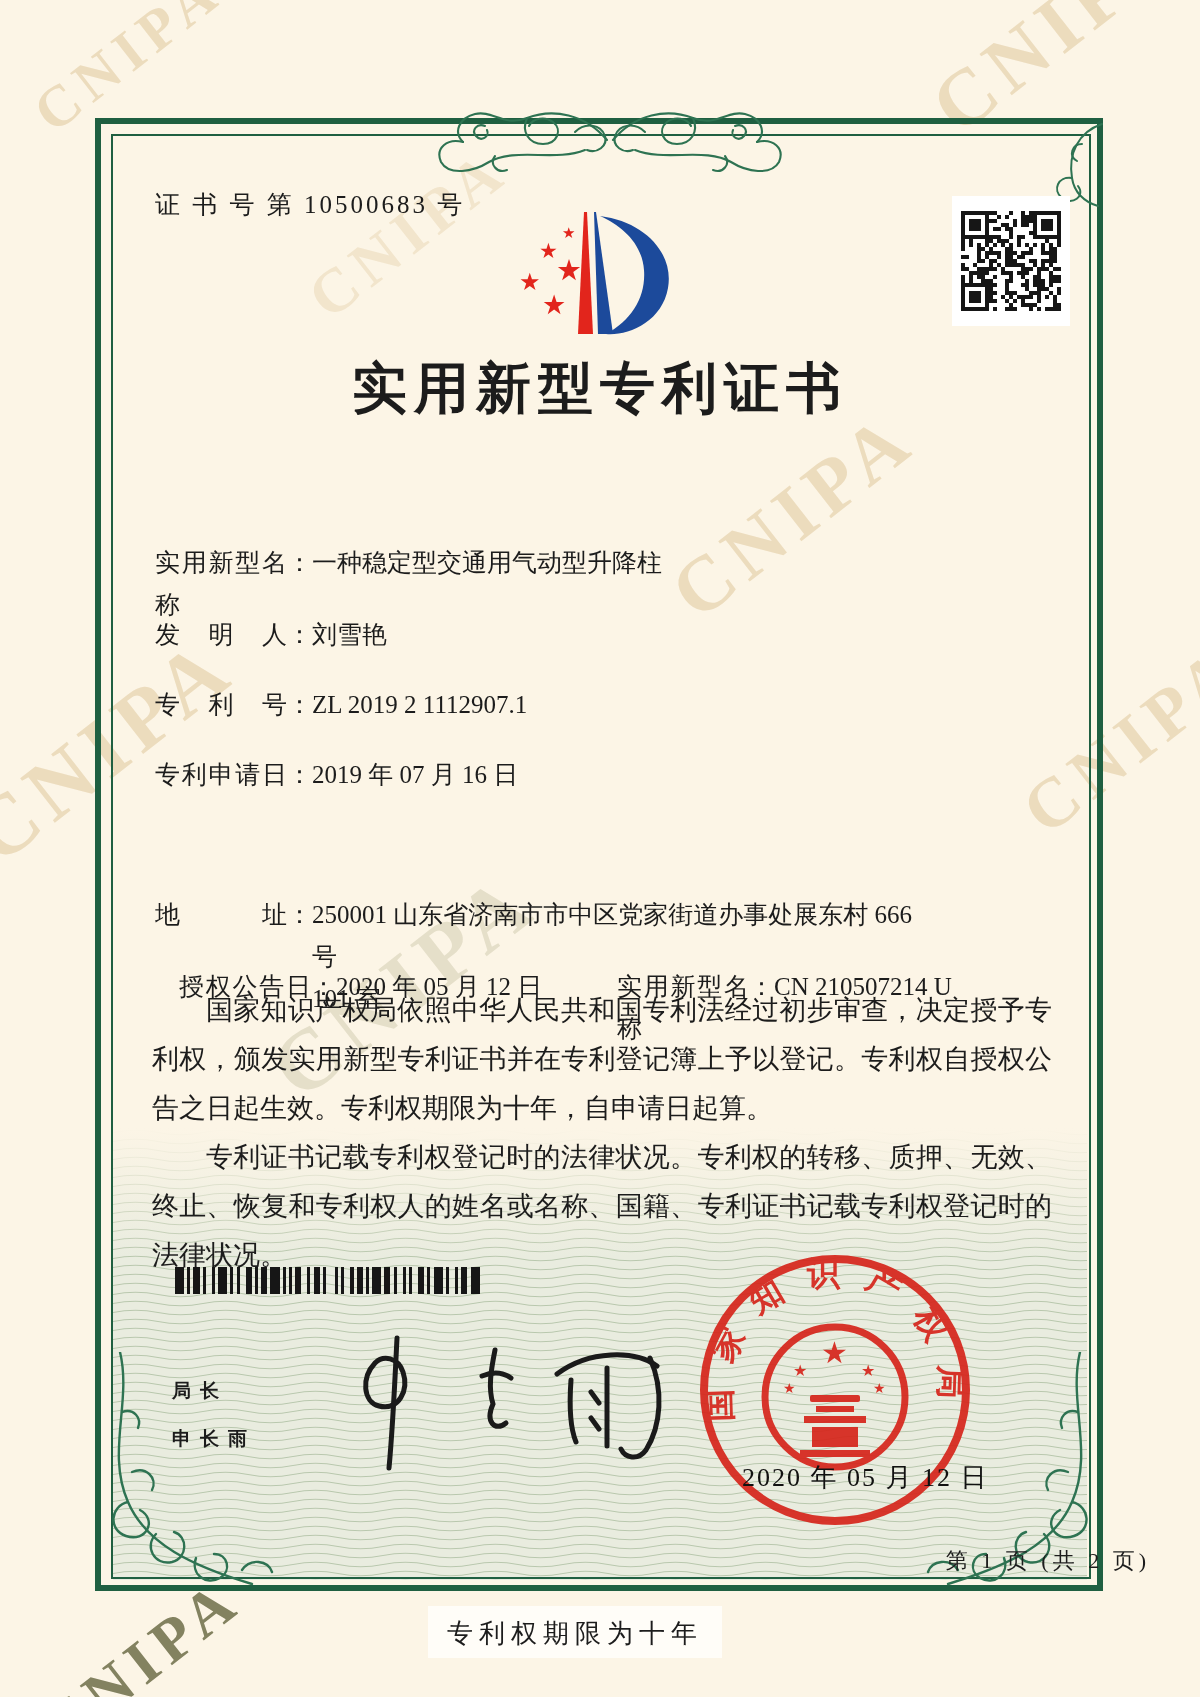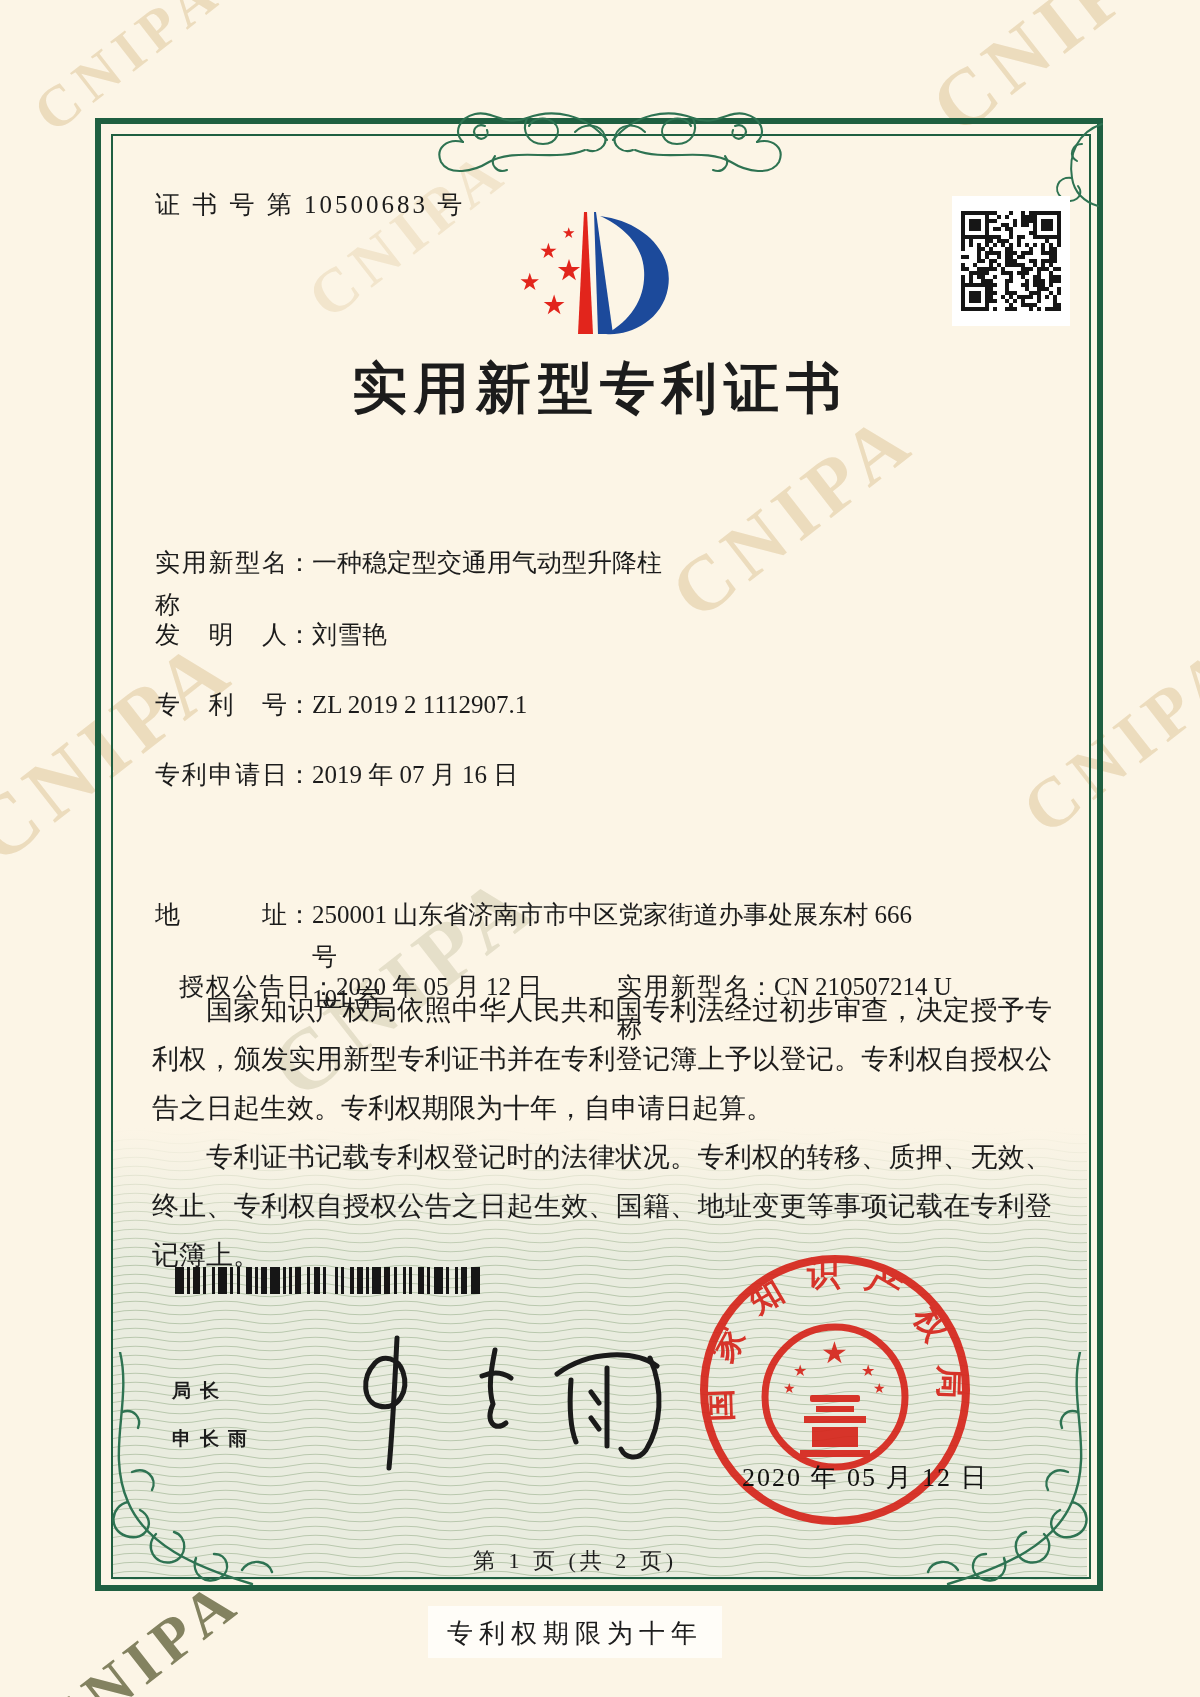--- a/index.html
+++ b/index.html
@@ -530,7 +530,7 @@
 
   <div class="abs body-text">
     <p>国家知识产权局依照中华人民共和国专利法经过初步审查，决定授予专利权，颁发实用新型专利证书并在专利登记簿上予以登记。专利权自授权公告之日起生效。专利权期限为十年，自申请日起算。</p>
-    <p>专利证书记载专利权登记时的法律状况。专利权的转移、质押、无效、终止、专利权自授权公告之日起生效、国籍、地址变更等事项记载在专利登记簿上。</p>
+    <p>专利证书记载专利权登记时的法律状况。专利权的转移、质押、无效、终止、恢复和专利权人的姓名或名称、国籍、专利证书记载专利权登记时的法律状况。</p>
   </div>
 
   <div class="abs barcode">

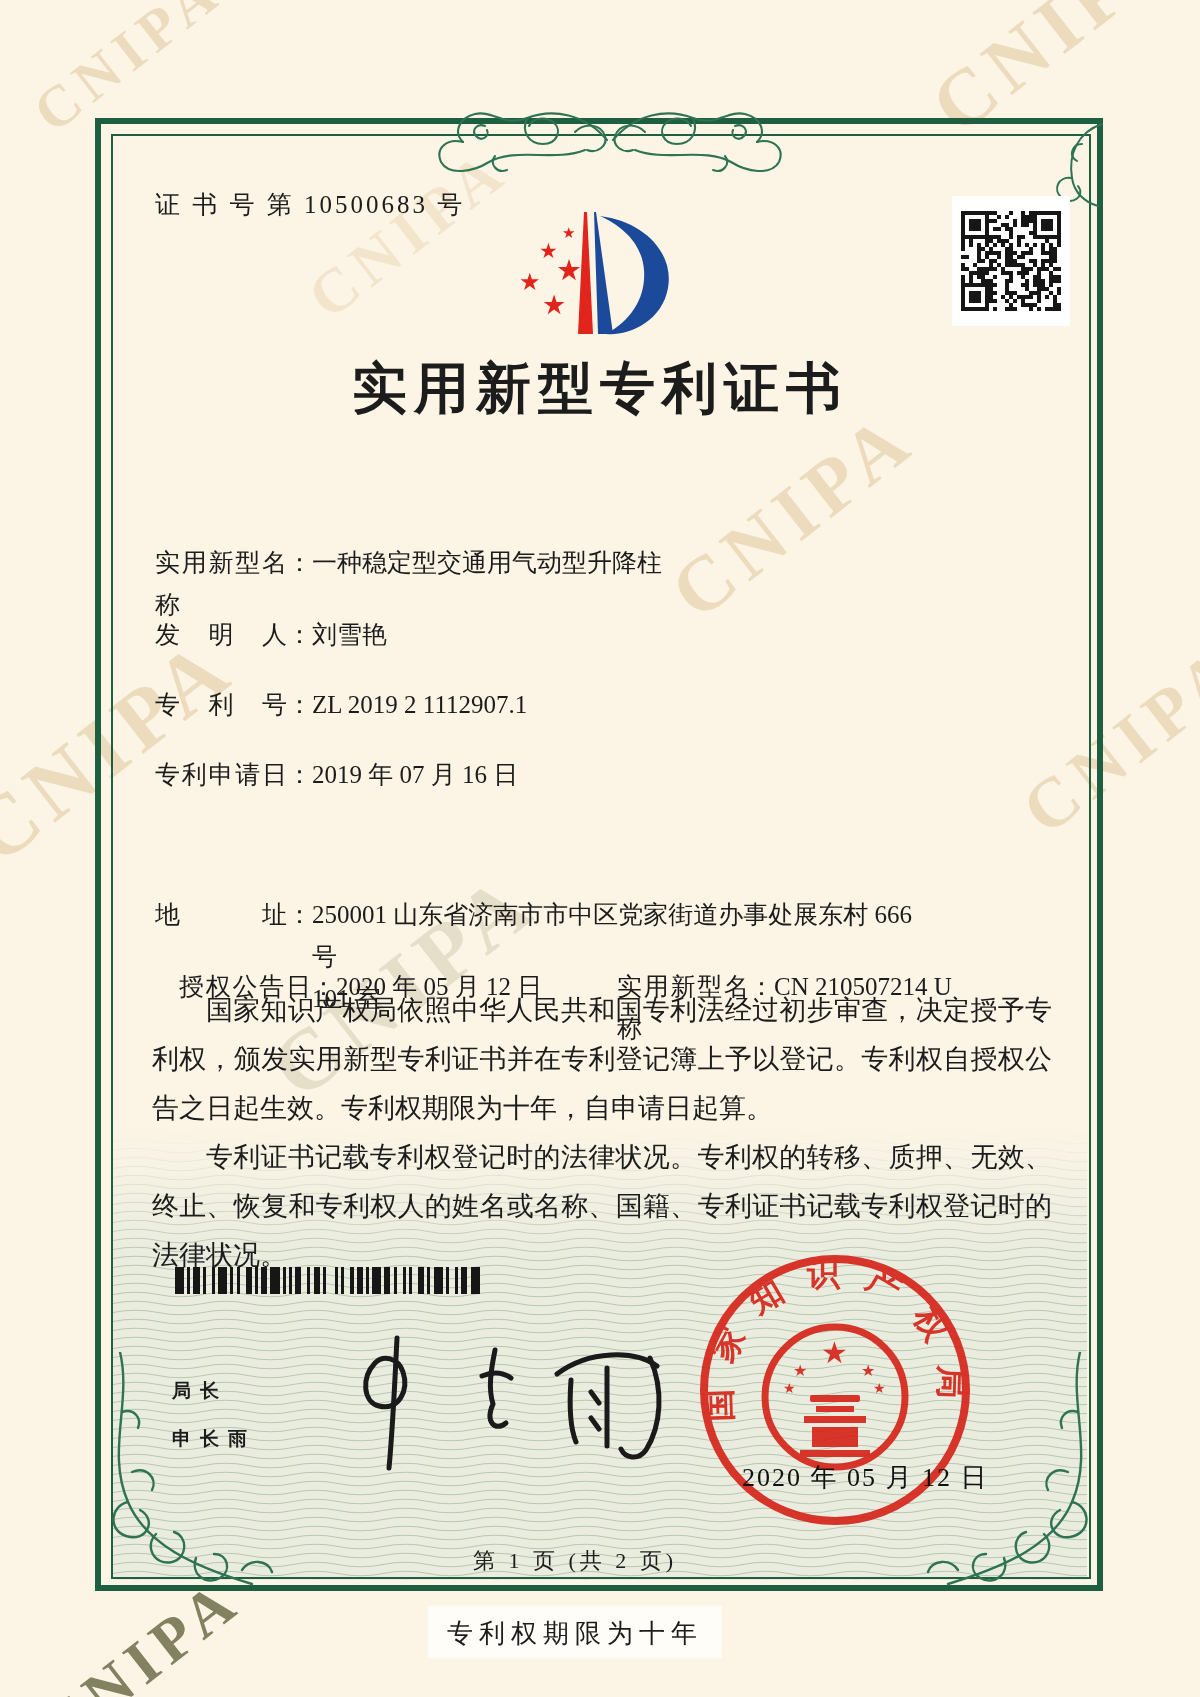--- a/index.html
+++ b/index.html
@@ -63,7 +63,7 @@
   .seal-date{left:742px;top:1460px;font-size:26px;letter-spacing:2px;z-index:5;color:#111;}
 
   
-  .page-indicator{left:0;width:1150px;top:1546px;text-align:center;font-size:22px;
+  .page-indicator{left:0;width:1150px;top:1546px;text-align:right;font-size:22px;
                   letter-spacing:4px;z-index:3;}
   .footer-box{left:428px;top:1606px;width:294px;height:52px;background:#fffdf8;z-index:3;}
   .footer-note{left:0;width:1150px;top:1616px;text-align:center;font-size:26px;

